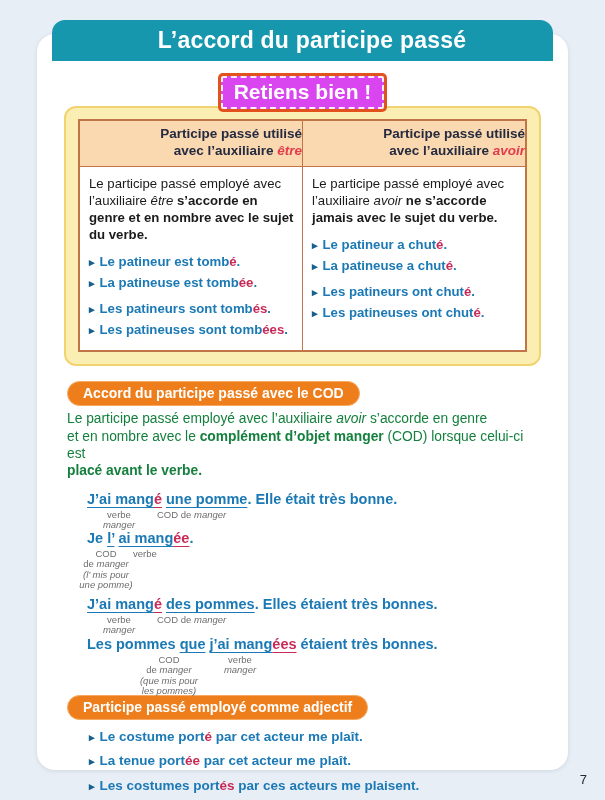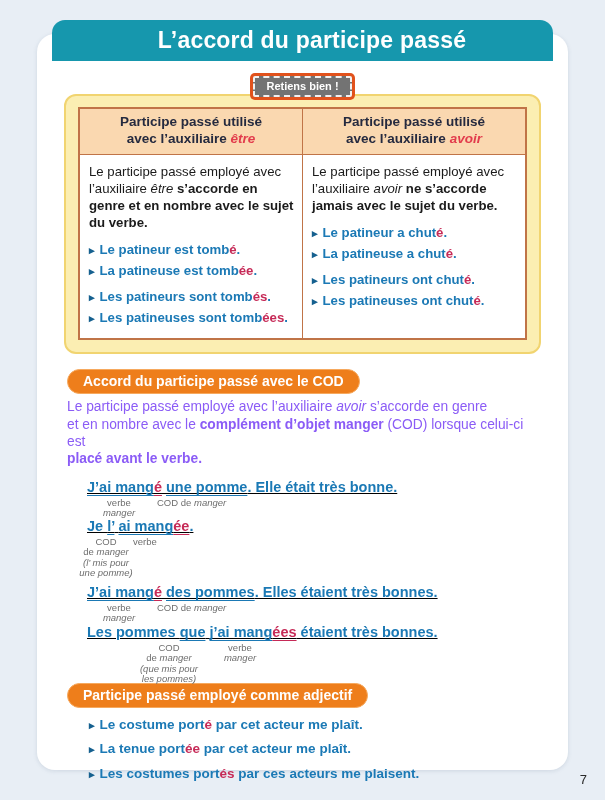--- a/index.html
+++ b/index.html
@@ -15,7 +15,7 @@
   .title-banner span { color:#ffffff; font-weight:bold; font-size:23px; letter-spacing:.2px; }
 
   .retiens-wrap { text-align:center; position:relative; z-index:2; }
-  .retiens-badge { display:inline-block; background:#737373; color:#fff; font-weight:bold; font-size:11px;
+  .retiens-badge { display:inline-block; background:#d946ef; color:#fff; font-weight:bold; font-size:21px;
           padding:2px 11px 3px; border:2px dashed rgba(255,255,255,.9); box-shadow:0 0 0 3px #e1521c; border-radius:2px; }
 
   .memo-box { margin:-3px 27px 0; background:#fbeeb2; border:2px solid #f1d470; border-radius:12px; padding:11px 12px 12px; }

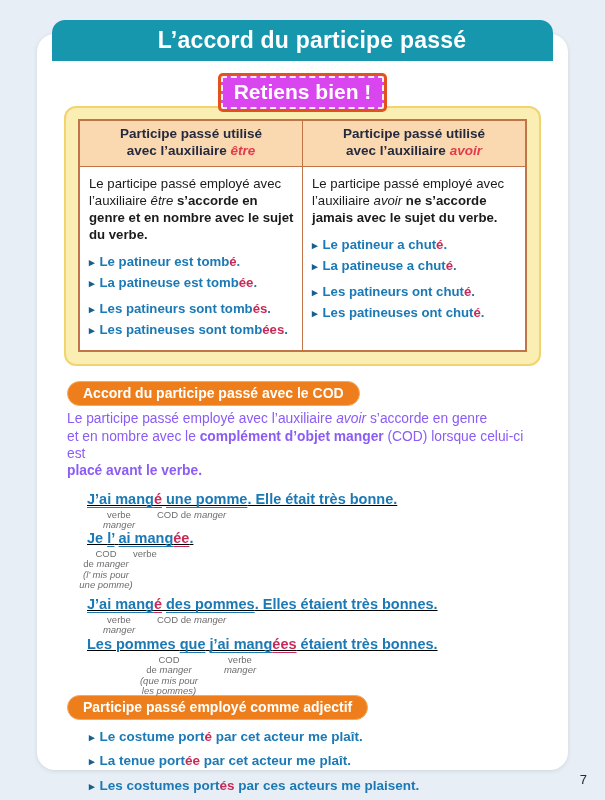--- a/index.html
+++ b/index.html
@@ -22,7 +22,7 @@
 
   table.memo { width:100%; border-collapse:collapse; border:2px solid #c07447; background:#fff; }
   table.memo th { background:#fad8b0; color:#252a3f; font-size:13.5px; font-weight:bold;
-          border:1.5px solid #c07447; padding:5px 0 6px; text-align:center; line-height:1.25; }
+          border:1.5px solid #c07447; padding:5px 0 6px; text-align:right; line-height:1.25; }
   table.memo td { width:50%; border:1.5px solid #c07447; vertical-align:top; padding:8px 8px 10px 9px; }
   .cell-text { font-size:13.2px; color:#1b1b1b; line-height:1.3; margin-bottom:9px; }
   .bullet-row { display:flex; align-items:baseline; font-size:13.2px; font-weight:bold; color:#1b79b5; line-height:1.55; }

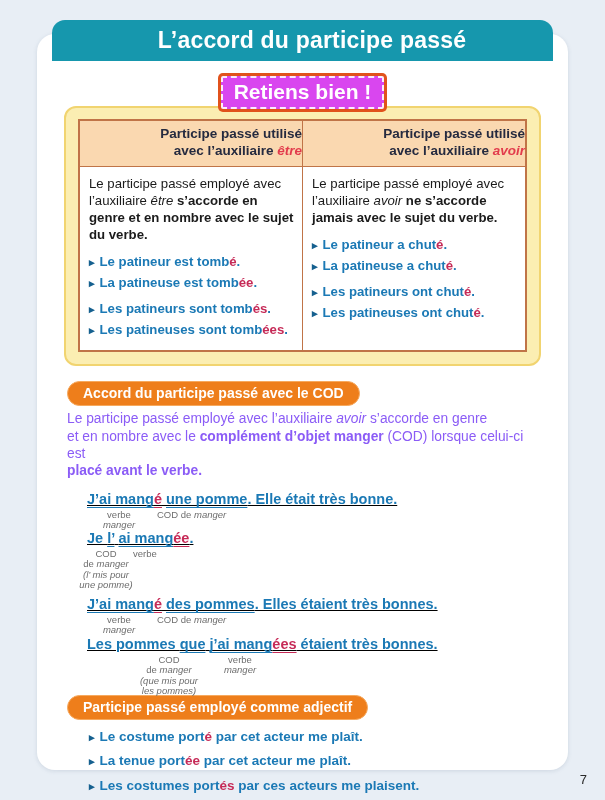--- a/index.html
+++ b/index.html
@@ -31,7 +31,7 @@
 
   .section-badge { display:inline-block; margin-left:30px; background:#ee7e1b; color:#fff; font-weight:bold;
           font-size:14px; padding:3px 15px 4px; border-radius:13px; border:1px solid #f6a95e; }
-  .para { margin:5px 28px 0 30px; font-size:13.8px; color:#8b5cf6; line-height:17.4px; }
+  .para { margin:5px 28px 0 30px; font-size:13.8px; color:#15803d; line-height:17.4px; }
 
   .examples { margin:10px 16px 0 50px;text-decoration:underline; }
   .example { position:relative; color:#1b79b5; font-weight:bold; font-size:14.5px; }

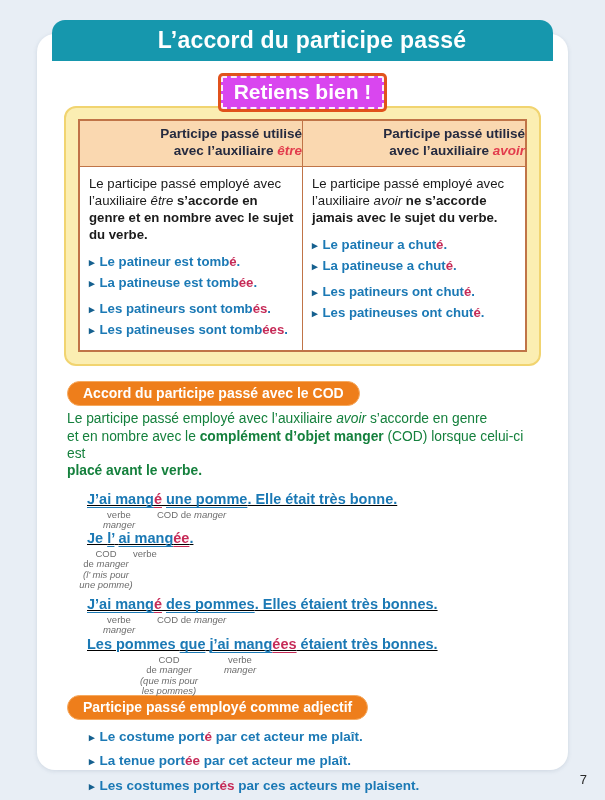--- a/index.html
+++ b/index.html
@@ -33,7 +33,7 @@
           font-size:14px; padding:3px 15px 4px; border-radius:13px; border:1px solid #f6a95e; }
   .para { margin:5px 28px 0 30px; font-size:13.8px; color:#15803d; line-height:17.4px; }
 
-  .examples { margin:10px 16px 0 50px;text-decoration:underline; }
+  .examples { margin:10px 16px 0 50px; }
   .example { position:relative; color:#1b79b5; font-weight:bold; font-size:14.5px; }
   .ex-sentence { line-height:19px; }
   .ann { position:absolute; top:20px; font-size:9.5px; font-weight:normal; color:#6e6e6e;

